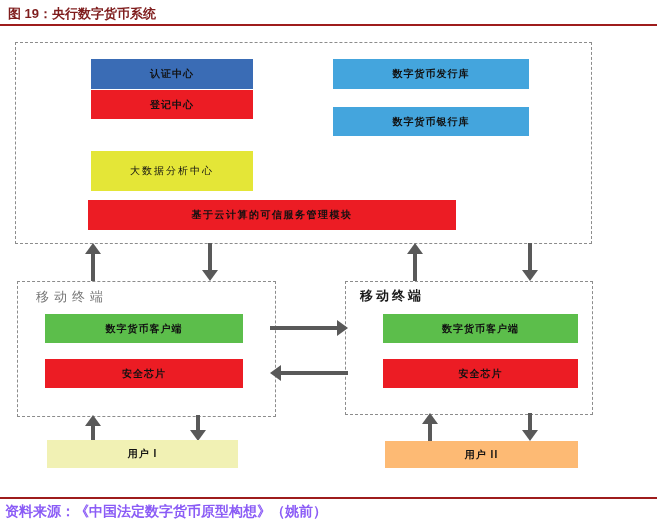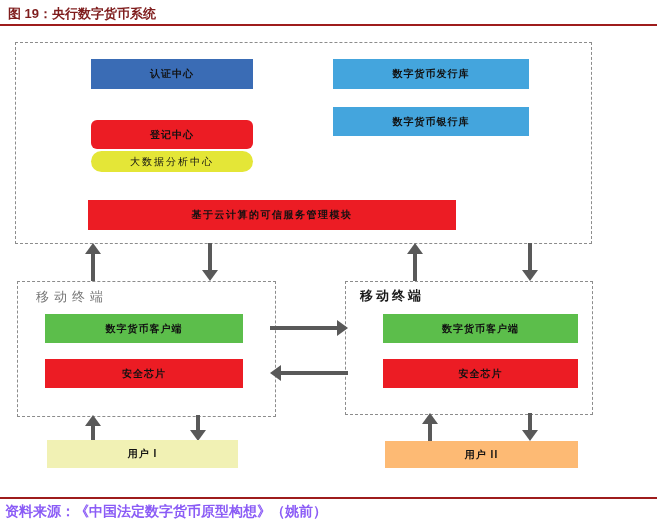--- a/index.html
+++ b/index.html
@@ -21,7 +21,7 @@
          font-size:10px; font-weight:bold; color:#111; letter-spacing:1px; }
   .b-auth      { left:91px;  top:59px;  width:162px; height:30px; background:#3a6cb5; }
   .b-issuance  { left:333px; top:59px;  width:196px; height:30px; background:#44a5dd; }
-  .b-register  { left:91px;  top:120px; width:162px; height:29px; background:#ec1c24;border-radius:6px; }
+  .b-register  { left:91px;  top:90px; width:162px; height:29px; background:#ec1c24; }
   .b-bank      { left:333px; top:107px; width:196px; height:29px; background:#44a5dd; }
   .b-bigdata   { left:91px;  top:151px; width:162px; height:21px; background:#e4e637; font-weight:normal; letter-spacing:2px;border-radius:12px; }
   .b-cloud     { left:88px;  top:200px; width:368px; height:30px; background:#ec1c24; letter-spacing:1.5px; }

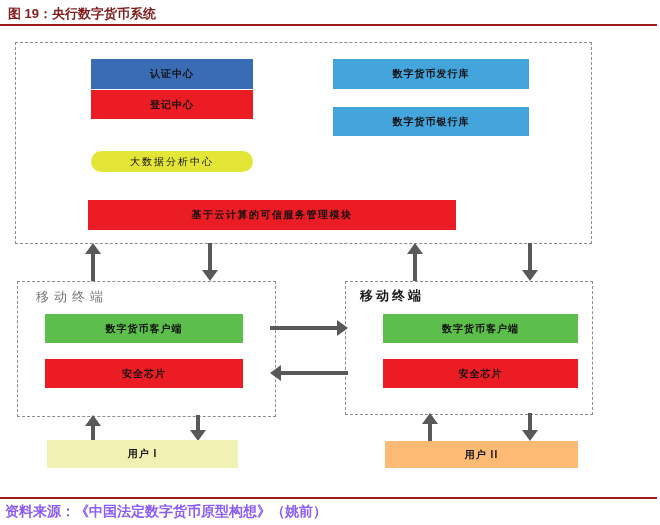--- a/index.html
+++ b/index.html
@@ -23,7 +23,7 @@
   .b-issuance  { left:333px; top:59px;  width:196px; height:30px; background:#44a5dd; }
   .b-register  { left:91px;  top:90px; width:162px; height:29px; background:#ec1c24; }
   .b-bank      { left:333px; top:107px; width:196px; height:29px; background:#44a5dd; }
-  .b-bigdata   { left:91px;  top:151px; width:162px; height:21px; background:#e4e637; font-weight:normal; letter-spacing:2px;border-radius:12px; }
+  .b-bigdata   { left:91px;  top:151px; width:162px; height:40px; background:#e4e637; font-weight:normal; letter-spacing:2px; }
   .b-cloud     { left:88px;  top:200px; width:368px; height:30px; background:#ec1c24; letter-spacing:1.5px; }
   .b-client-l  { left:45px;  top:314px; width:198px; height:29px; background:#5cbe4b; }
   .b-chip-l    { left:45px;  top:359px; width:198px; height:29px; background:#ec1c24; }

